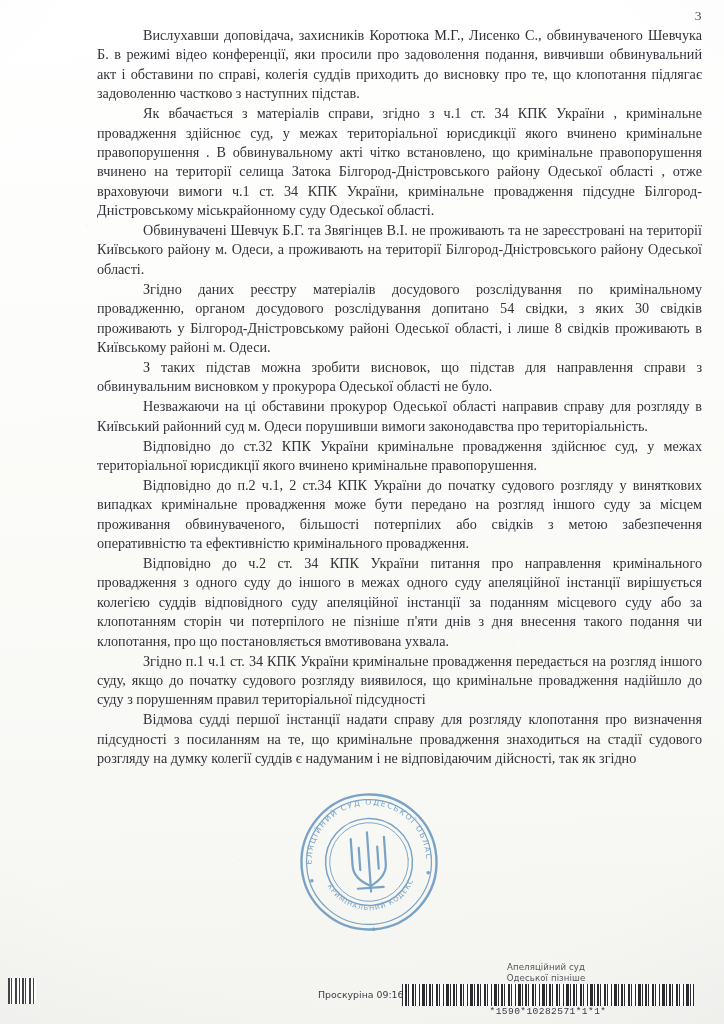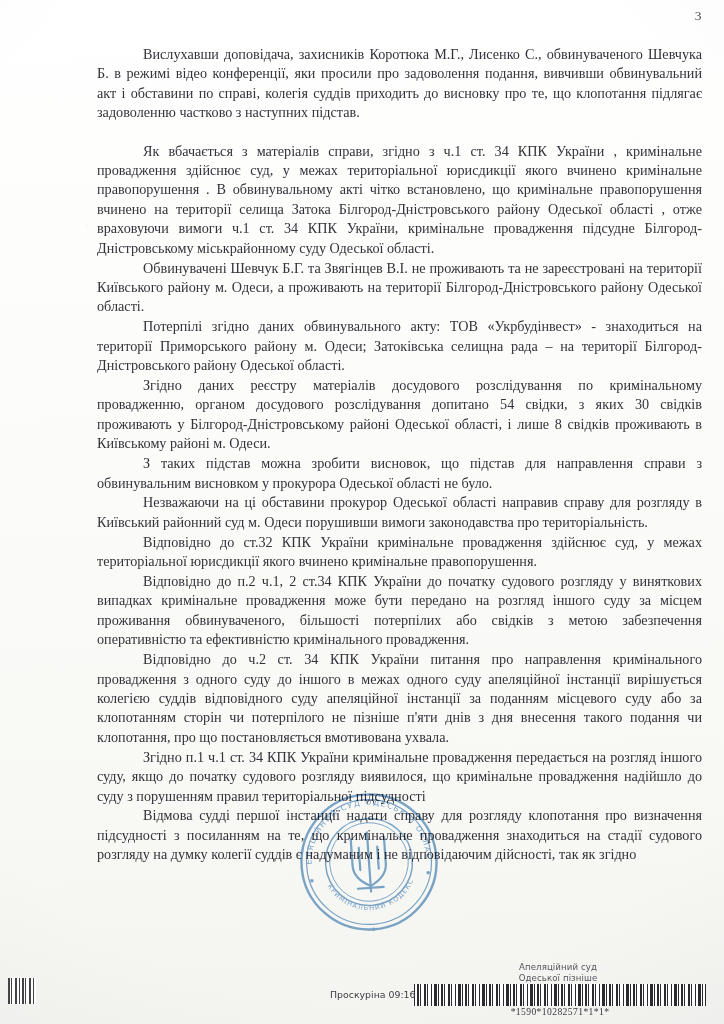--- a/index.html
+++ b/index.html
@@ -56,7 +56,7 @@
     text-indent: 46px;
   }
   p.para.gap {
-    margin-top: 19px;
+    margin-top: 0;
   }
   
   p.para.faded { color: #494952; }

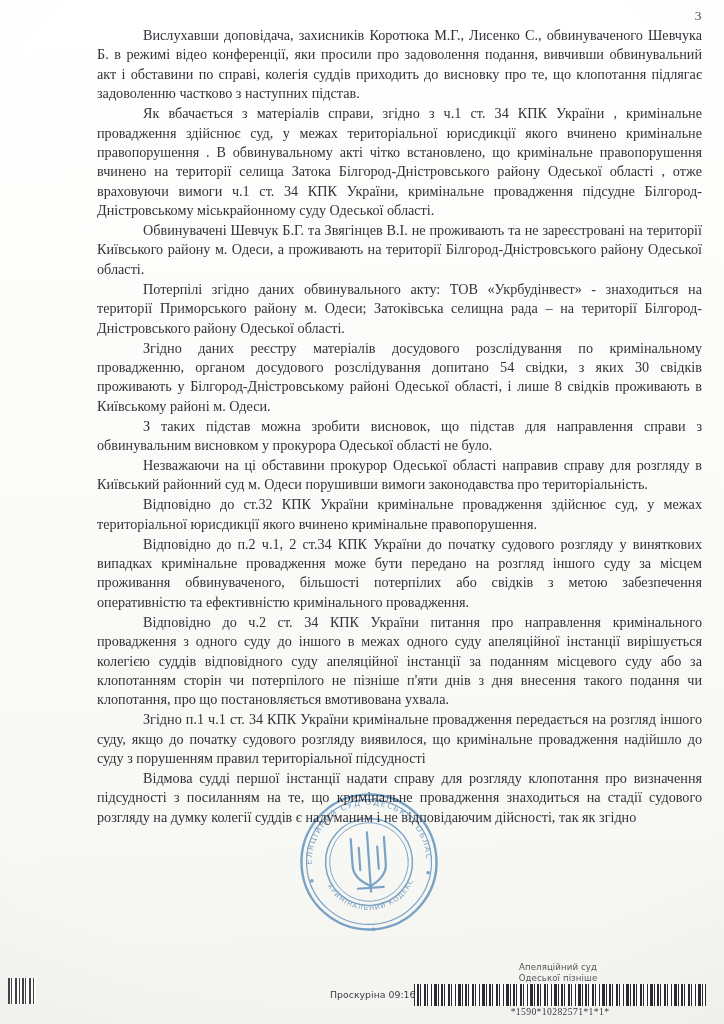--- a/index.html
+++ b/index.html
@@ -168,7 +168,6 @@
     <p class="para indent gap">Вислухавши доповідача, захисників Коротюка М.Г., Лисенко С., обвинуваченого Шевчука Б. в режимі відео конференції, яки просили про задоволення подання, вивчивши обвинувальний акт і обставини по справі, колегія суддів приходить до висновку про те, що клопотання підлягає задоволенню частково з наступних підстав.</p>
     <p class="para indent gap">Як вбачається з матеріалів справи, згідно з ч.1 ст. 34 КПК України , кримінальне провадження здійснює суд, у межах територіальної юрисдикції якого вчинено кримінальне правопорушення . В обвинувальному акті чітко встановлено, що кримінальне правопорушення вчинено на території селища Затока Білгород-Дністровського району Одеської області , отже враховуючи вимоги ч.1 ст. 34 КПК України, кримінальне провадження підсудне Білгород-Дністровському міськрайонному суду Одеської області.</p>
     <p class="para indent">Обвинувачені Шевчук Б.Г. та Звягінцев В.І. не проживають та не зареєстровані на території Київського району м. Одеси, а проживають на території Білгород-Дністровського району Одеської області.</p>
-    <p class="para indent">Потерпілі згідно даних обвинувального акту: ТОВ «Укрбудінвест» - знаходиться на території Приморського району м. Одеси; Затоківська селищна рада – на території Білгород-Дністровського району Одеської області.</p>
     <p class="para indent">Згідно даних реєстру матеріалів досудового розслідування по кримінальному провадженню, органом досудового розслідування  допитано 54 свідки, з яких 30 свідків проживають у Білгород-Дністровському районі Одеської області, і лише 8 свідків проживають в Київському районі м. Одеси.</p>
     <p class="para indent">З таких підстав можна зробити висновок, що підстав для направлення справи з обвинувальним висновком у прокурора Одеської області не було.</p>
     <p class="para indent">Незважаючи на ці обставини прокурор Одеської області направив справу для розгляду в Київський районний суд м. Одеси порушивши вимоги законодавства про територіальність.</p>

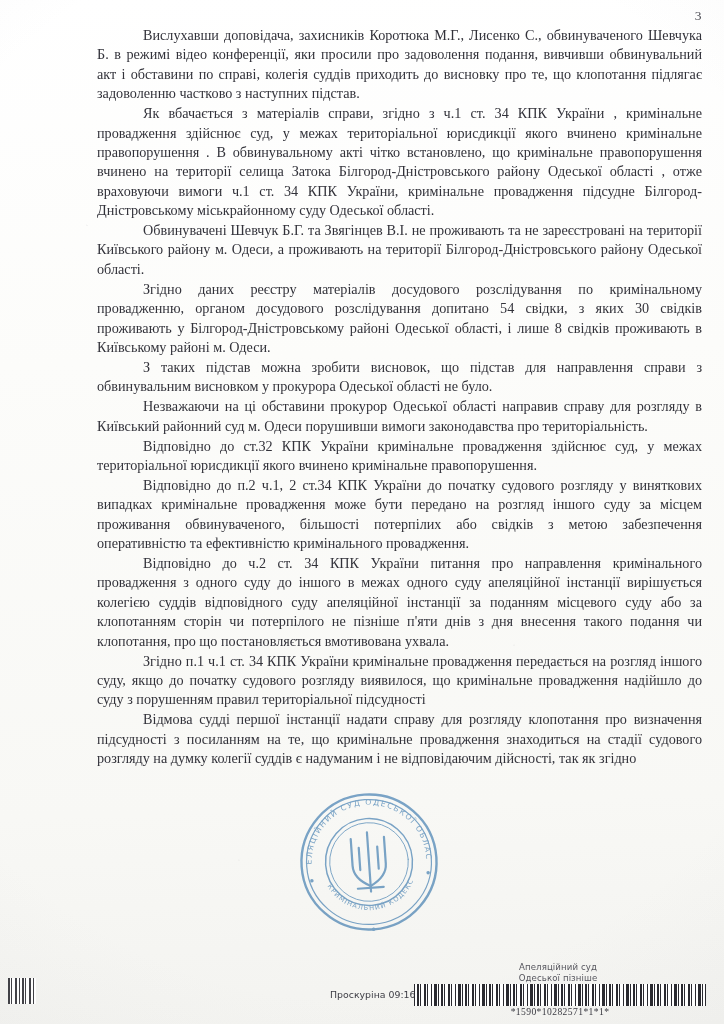--- a/index.html
+++ b/index.html
@@ -91,7 +91,7 @@
   }
   .footer-stamp {
     position: absolute;
-    left: 330px;
+    left: 318px;
     top: 962px;
     width: 394px;
     height: 60px;

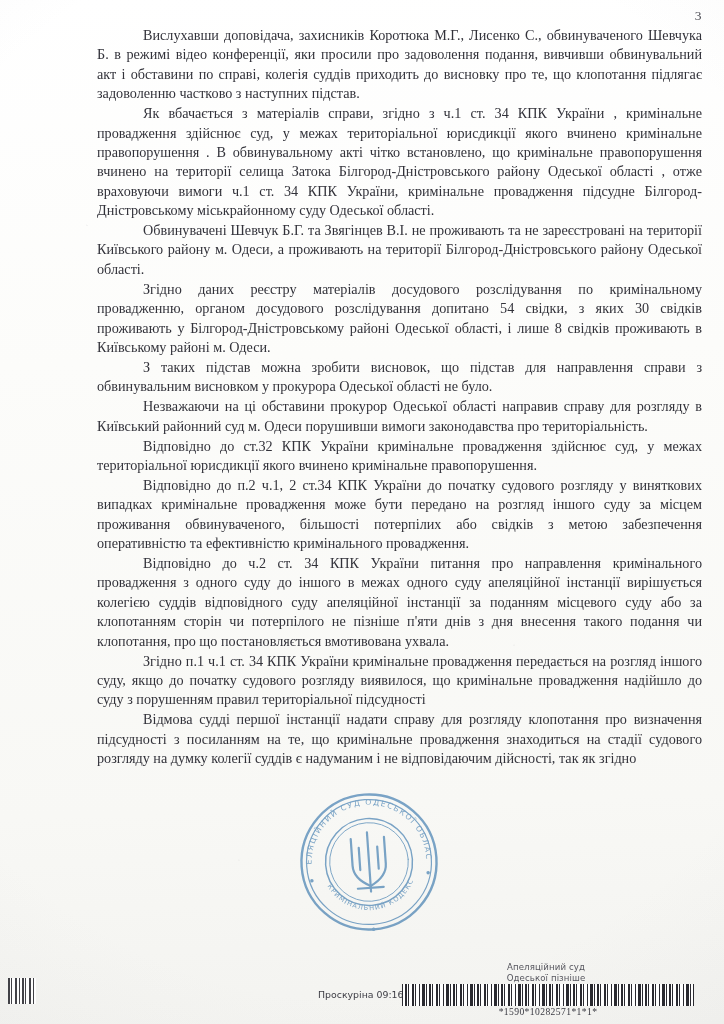--- a/index.html
+++ b/index.html
@@ -138,7 +138,7 @@
     top: 44px;
     width: 292px;
     text-align: center;
-    font-family: Liberation Serif, serif;
+    font-family: Liberation Mono, monospace;
     font-size: 9.6px;
     color: #3a3a42;
     letter-spacing: .4px;

